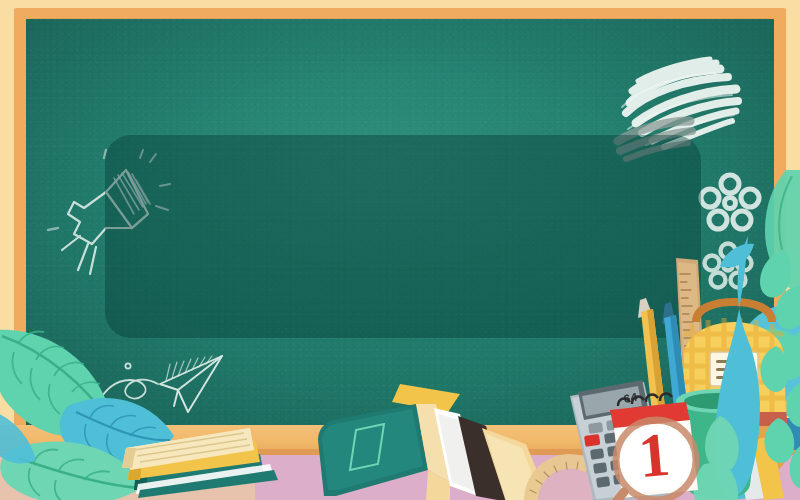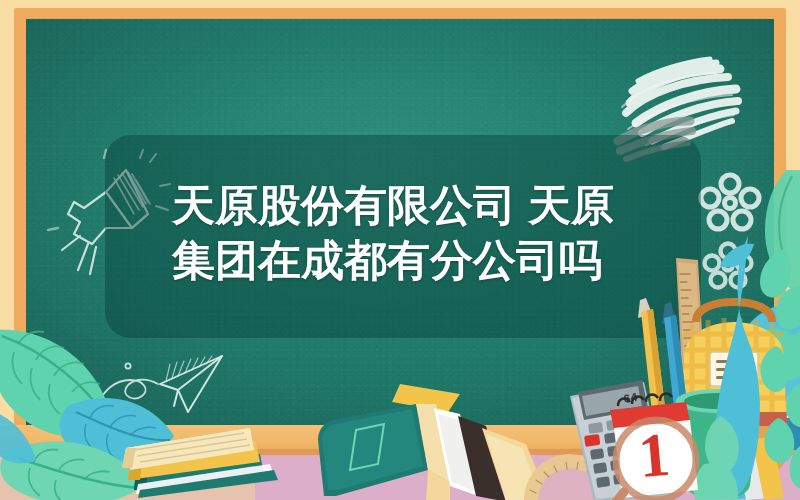--- a/index.html
+++ b/index.html
@@ -238,7 +238,6 @@
 
   <div class="title-panel"></div>
 
-  <div class="title">天原股份有限公司 天原集团在成都有分公司吗</div>
 
   <div class="art" style="left:-10px; top:290px; z-index:6;">
     <svg width="210" height="215" viewBox="0 0 210 215">

